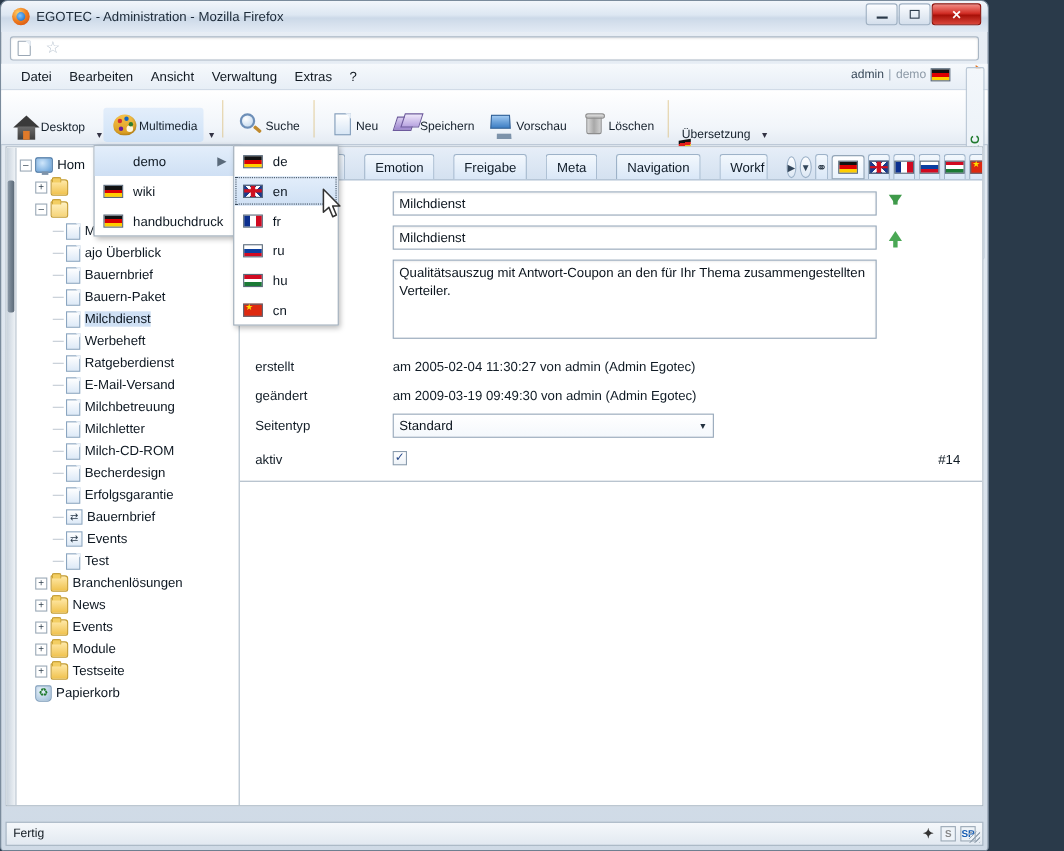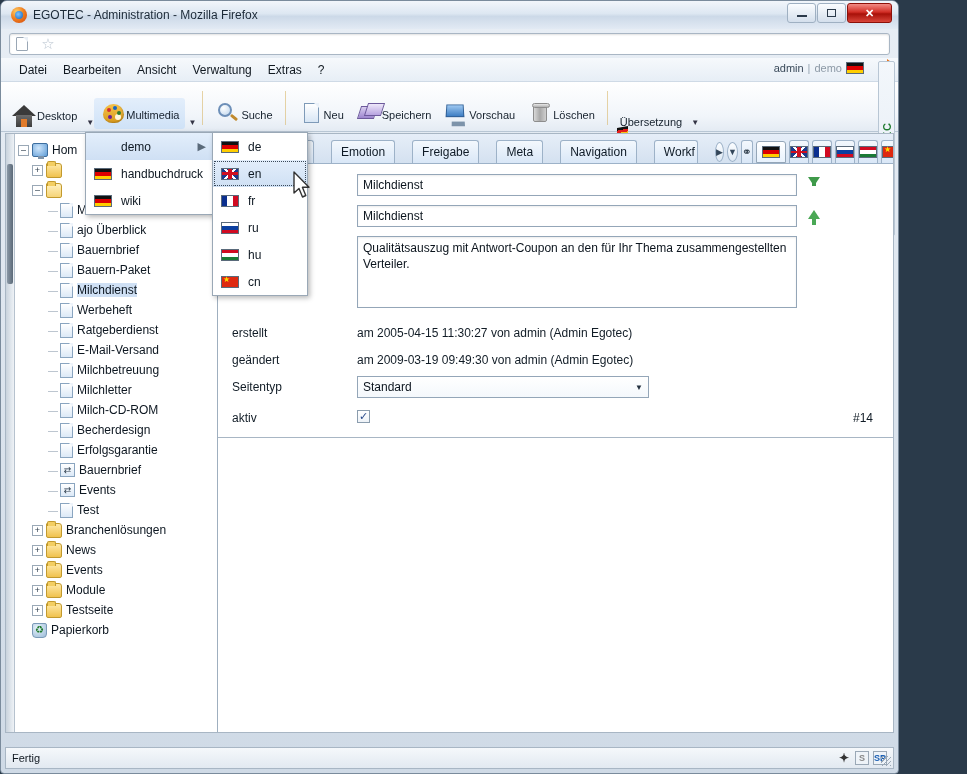--- a/index.html
+++ b/index.html
@@ -750,11 +750,11 @@
     </div>
     <div class="dd-item">
       <span class="fl flag f-de"></span>
-      <span>handbuchdruck</span>
+      <span>wiki</span>
     </div>
     <div class="dd-item">
       <span class="fl flag f-de"></span>
-      <span>wiki</span>
+      <span>handbuchdruck</span>
     </div>
   </div>
 

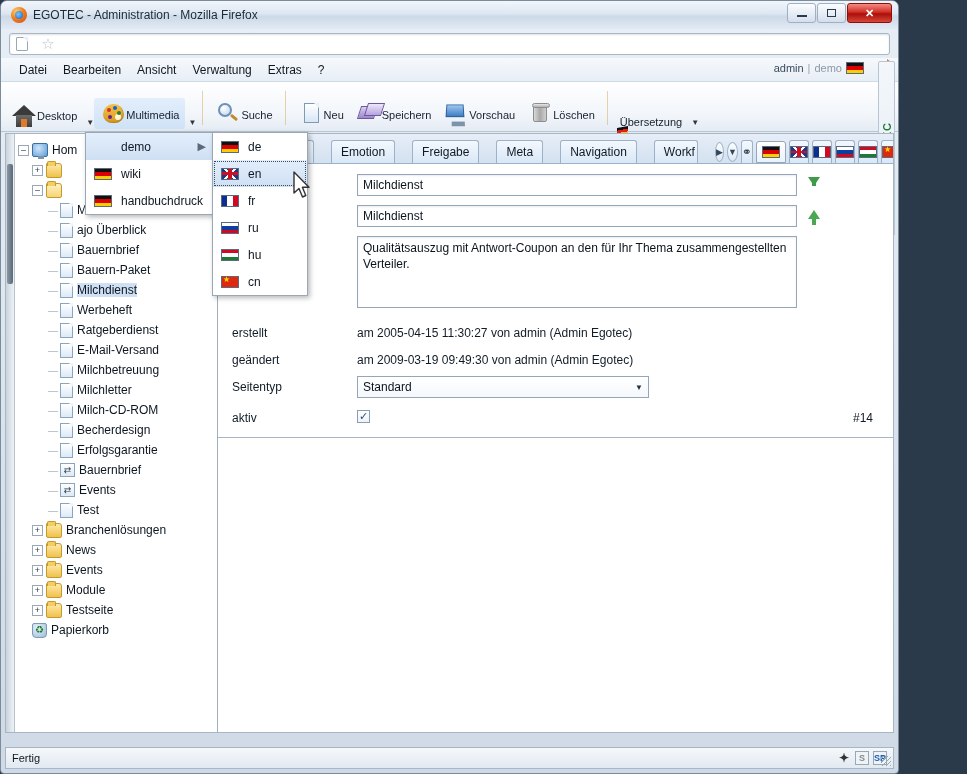--- a/index.html
+++ b/index.html
@@ -715,7 +715,7 @@
 
           <div class="form-row" style="margin-top:14px">
             <div class="form-label">erstellt</div>
-            <div class="meta-val">am 2005-04-15 11:30:27 von admin (Admin Egotec)</div>
+            <div class="meta-val">am 2005-02-04 11:30:27 von admin (Admin Egotec)</div>
           </div>
 
           <div class="form-row">

